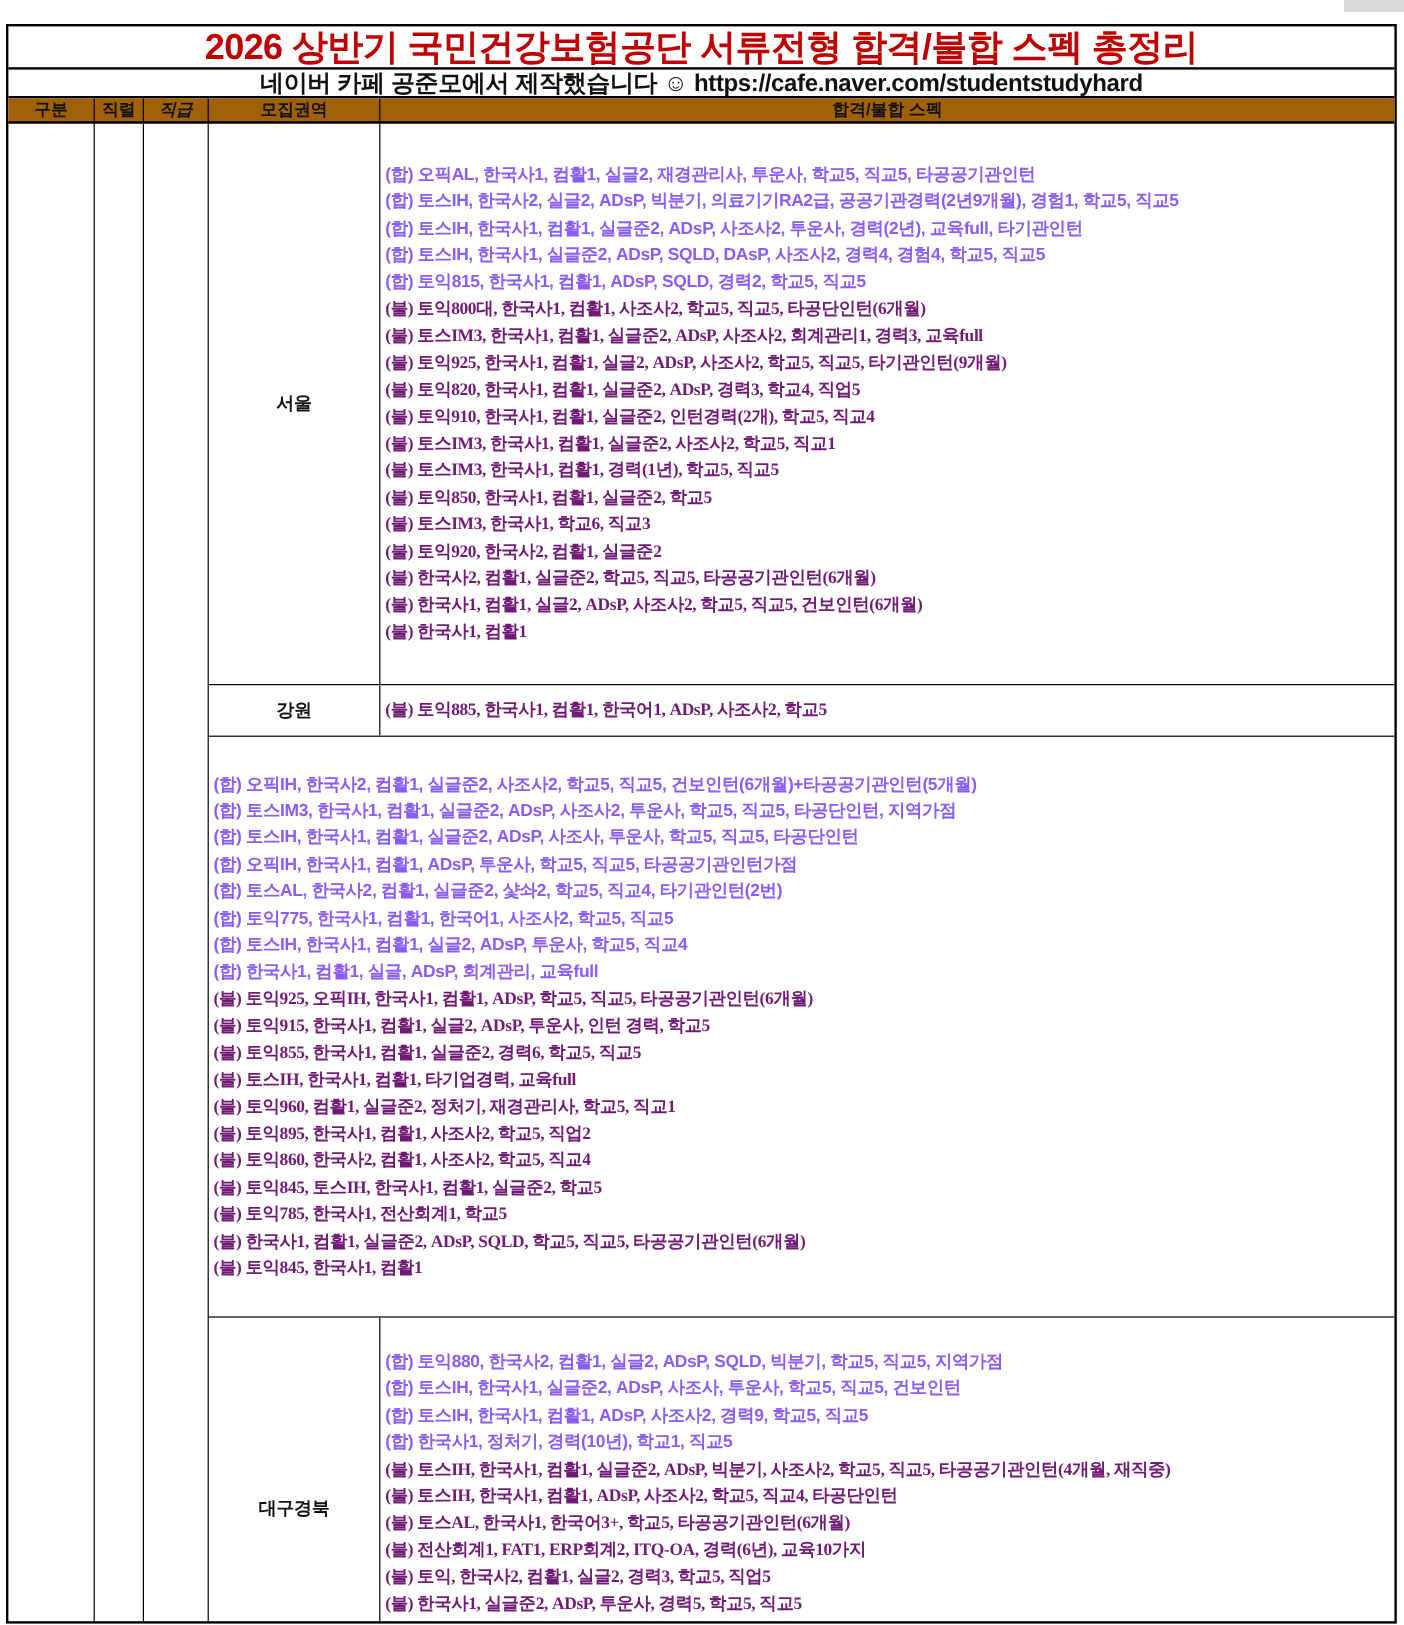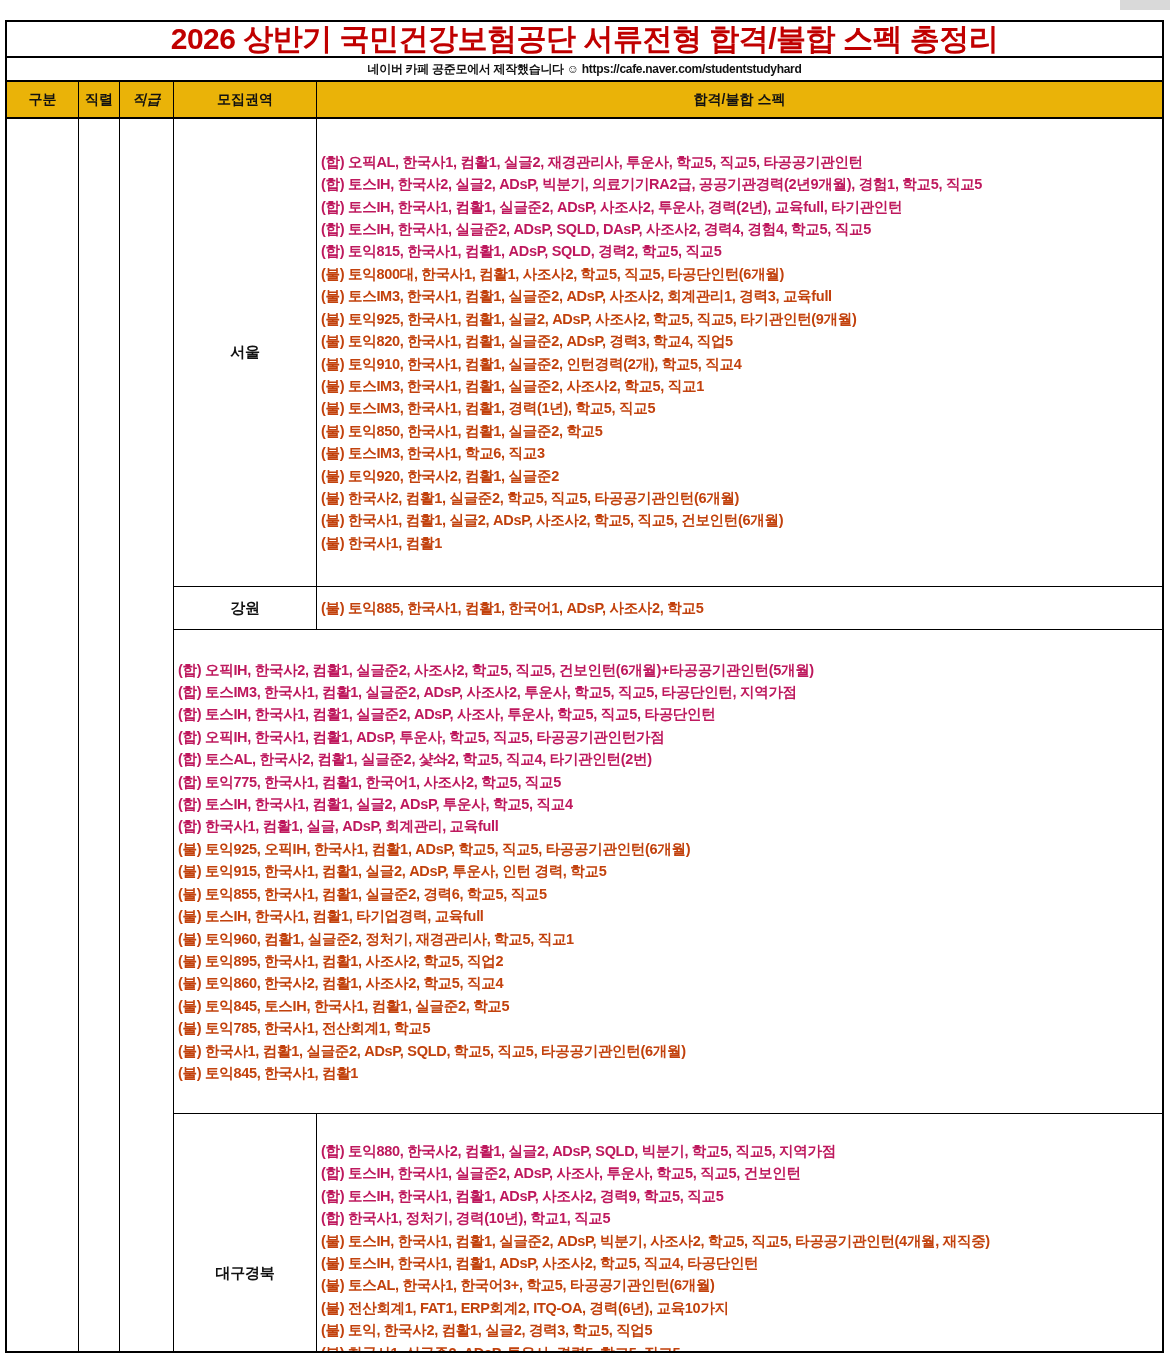--- a/index.html
+++ b/index.html
@@ -26,7 +26,7 @@
   .subtitle-row {
     height:24px; border-bottom:2.5px solid #000;
     display:flex; align-items:center; justify-content:center;
-    font-size:12px; letter-spacing:-0.3px;
+    font-size:20px; letter-spacing:-0.3px;
   }
   .header-row {
     height:37px; border-bottom:2.5px solid #000;

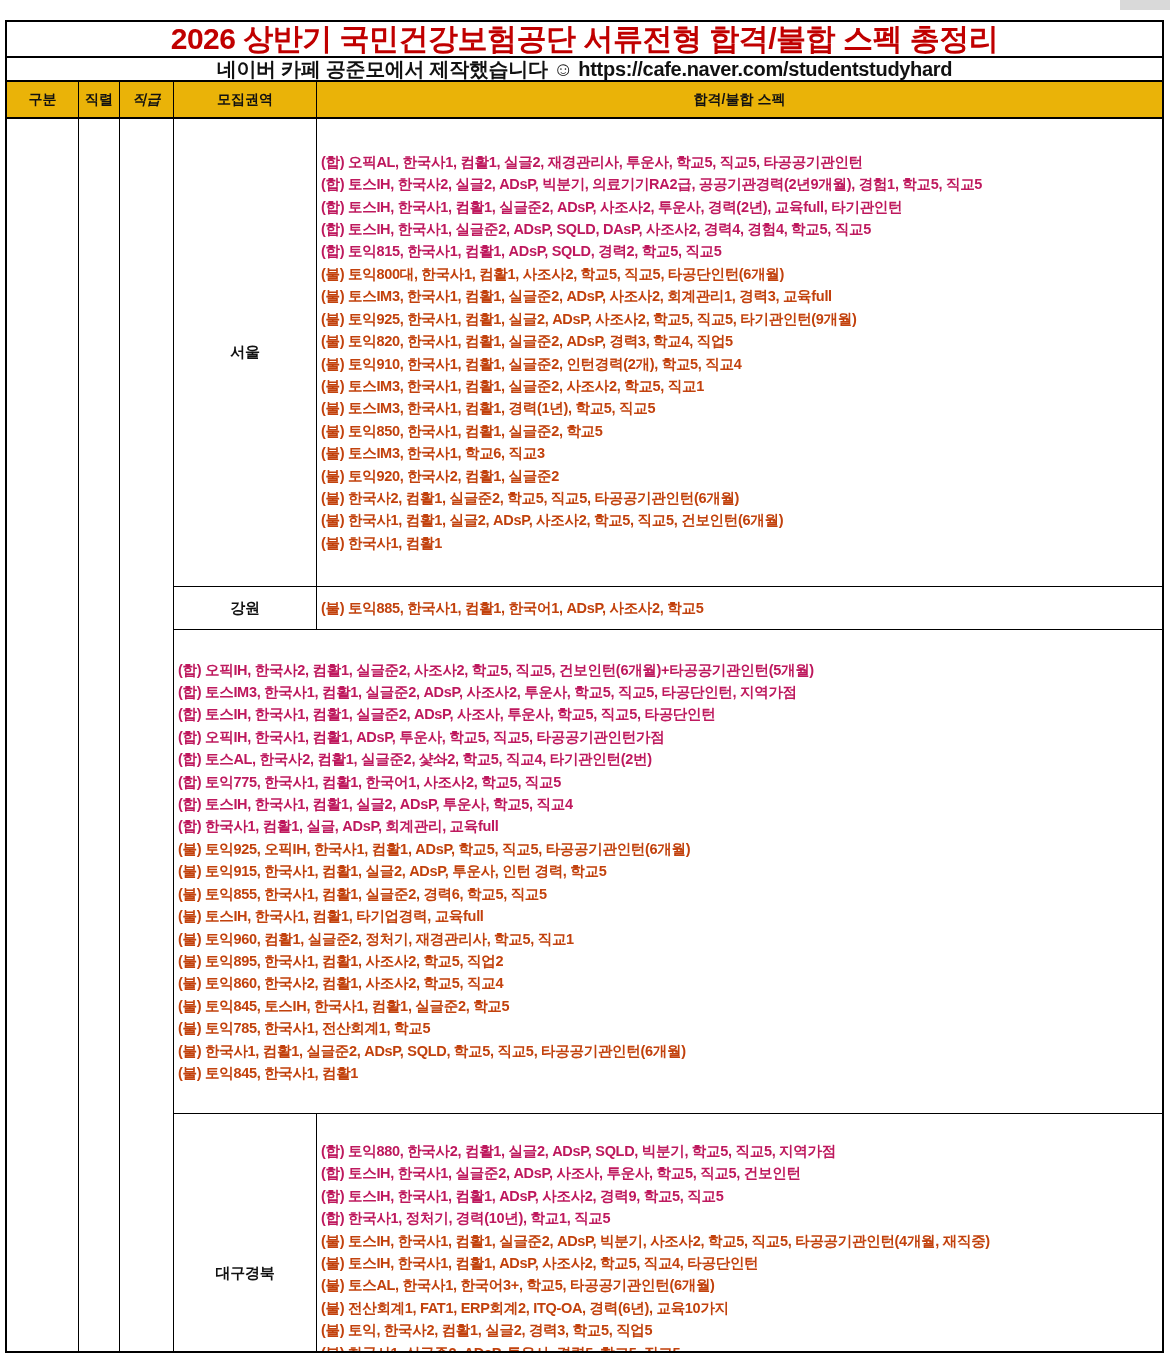--- a/index.html
+++ b/index.html
@@ -29,8 +29,8 @@
     font-size:20px; letter-spacing:-0.3px;
   }
   .header-row {
-    height:37px; border-bottom:2.5px solid #000;
-    display:flex; background:#eab308; font-size:14px;
+    height:21px; border-bottom:2.5px solid #000;
+    display:flex; background:#a16207; font-size:14px;
   }
   .hcell {
     display:flex; align-items:center; justify-content:center;

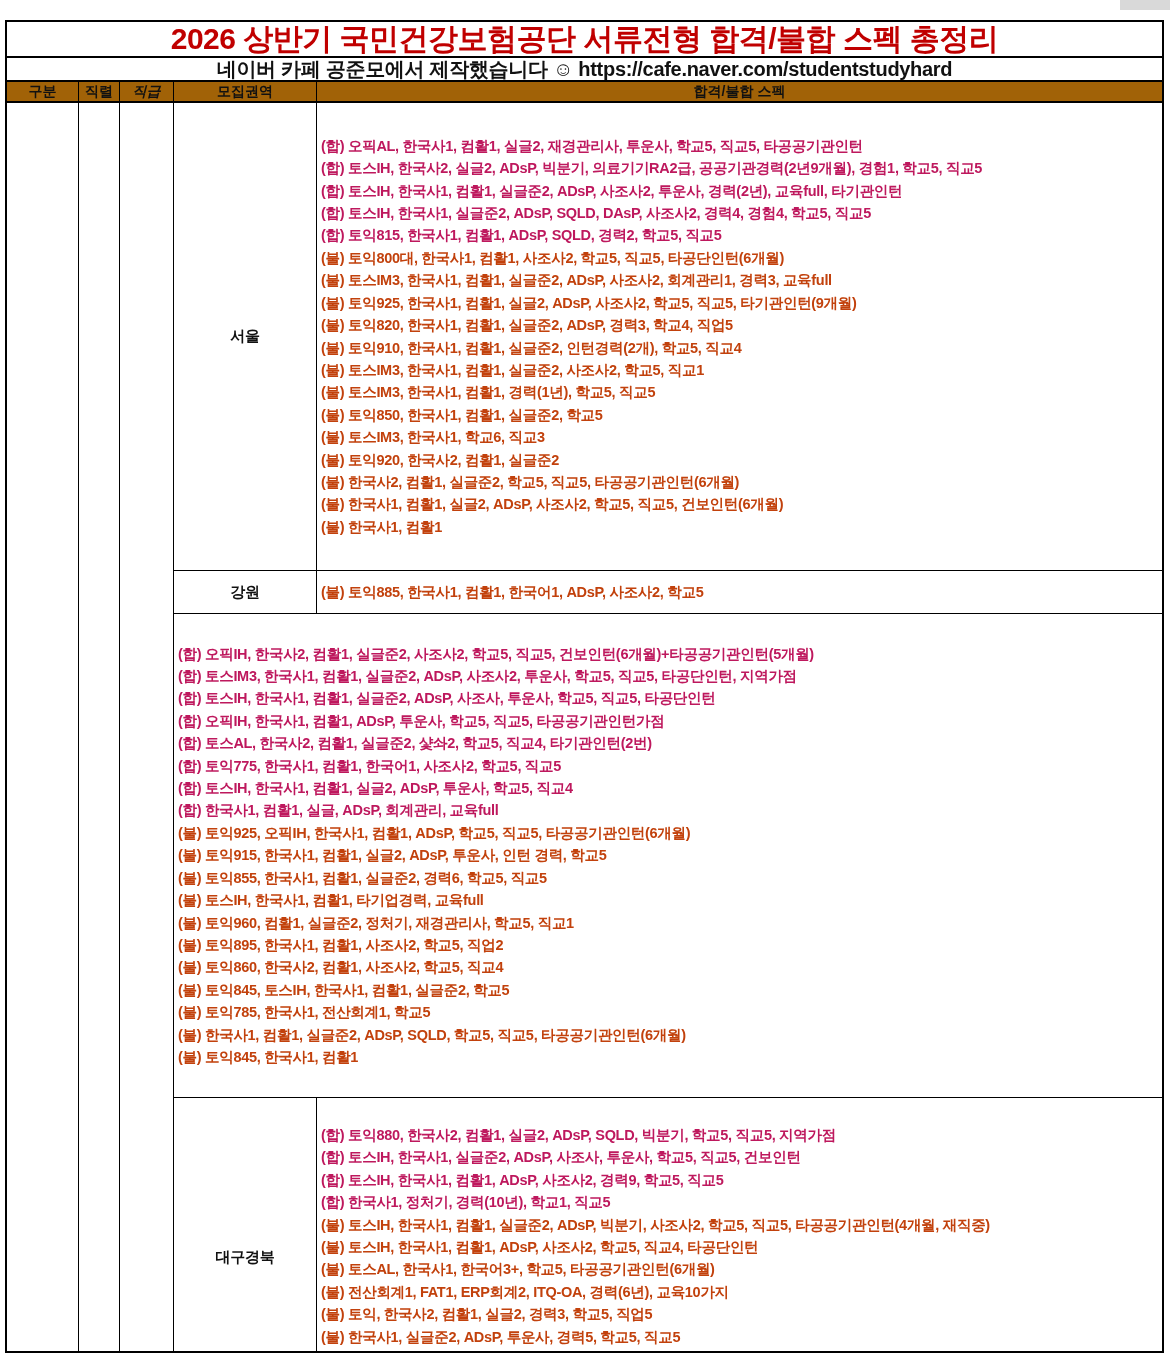--- a/index.html
+++ b/index.html
@@ -67,7 +67,7 @@
   .spec-line {
     font-size:14.5px; line-height:22.4px; white-space:nowrap; letter-spacing:-0.3px;
   }
-  .spec-line.pass { color:#be185d; }
+  .spec-line.pass { color:#8b5cf6; }
   .spec-line.fail { color:#c2410c; }
 </style>
 </head>

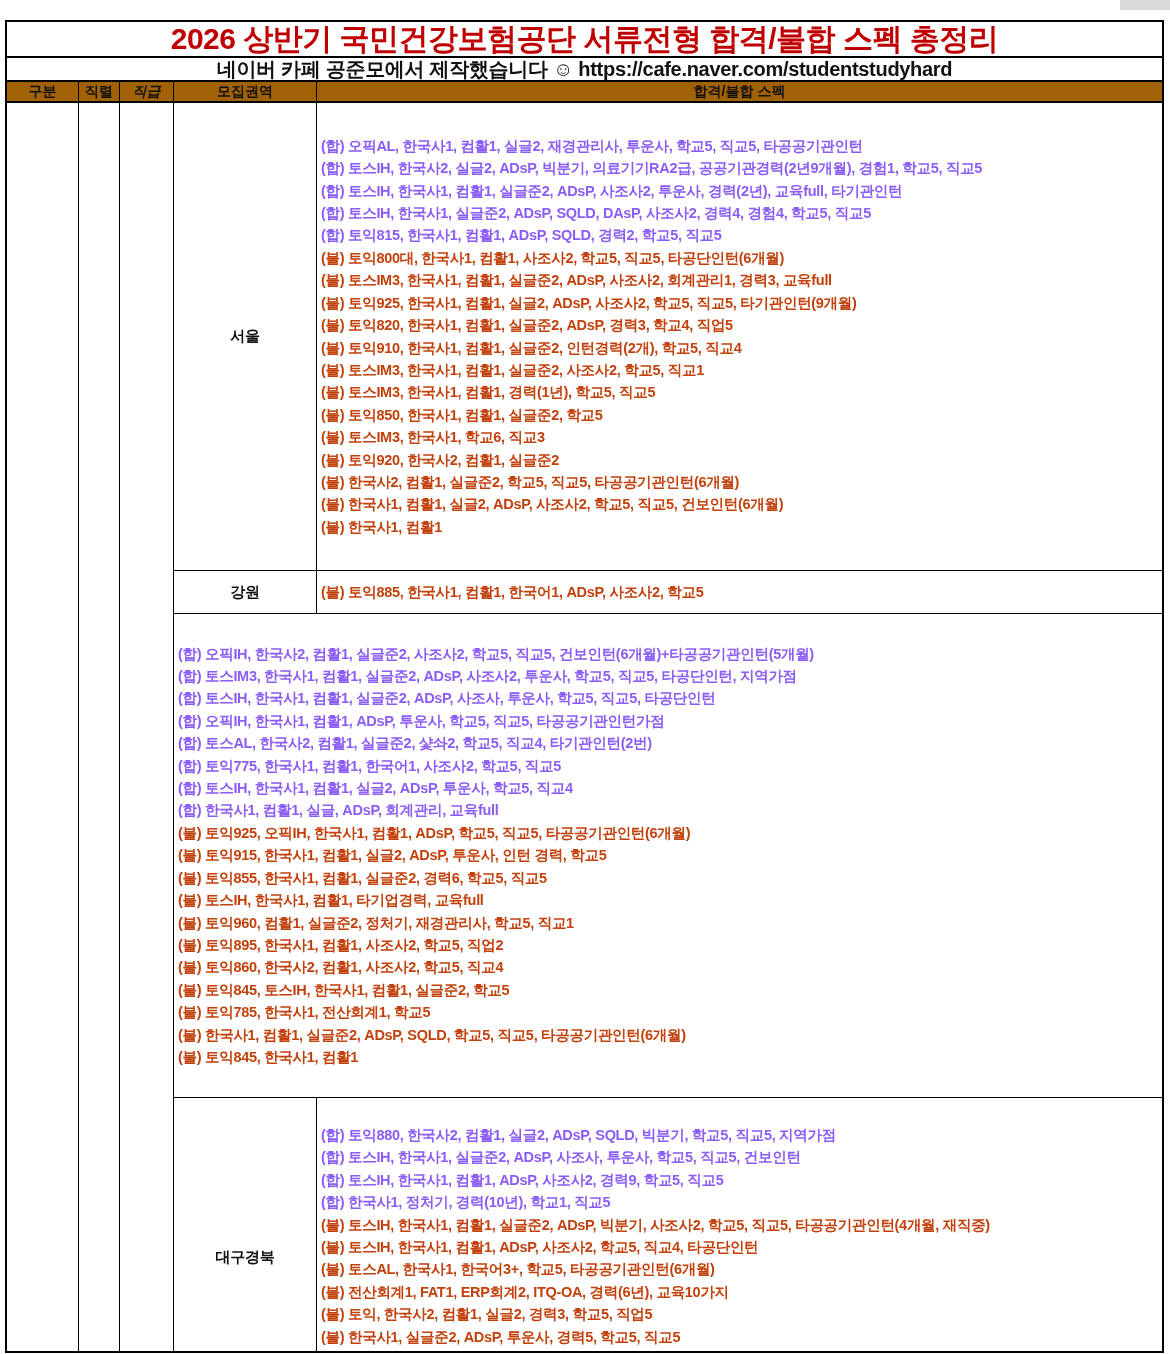--- a/index.html
+++ b/index.html
@@ -68,7 +68,7 @@
     font-size:14.5px; line-height:22.4px; white-space:nowrap; letter-spacing:-0.3px;
   }
   .spec-line.pass { color:#8b5cf6; }
-  .spec-line.fail { color:#c2410c; }
+  .spec-line.fail { color:#701a75;font-family:Liberation Serif, serif; }
 </style>
 </head>
 <body>

